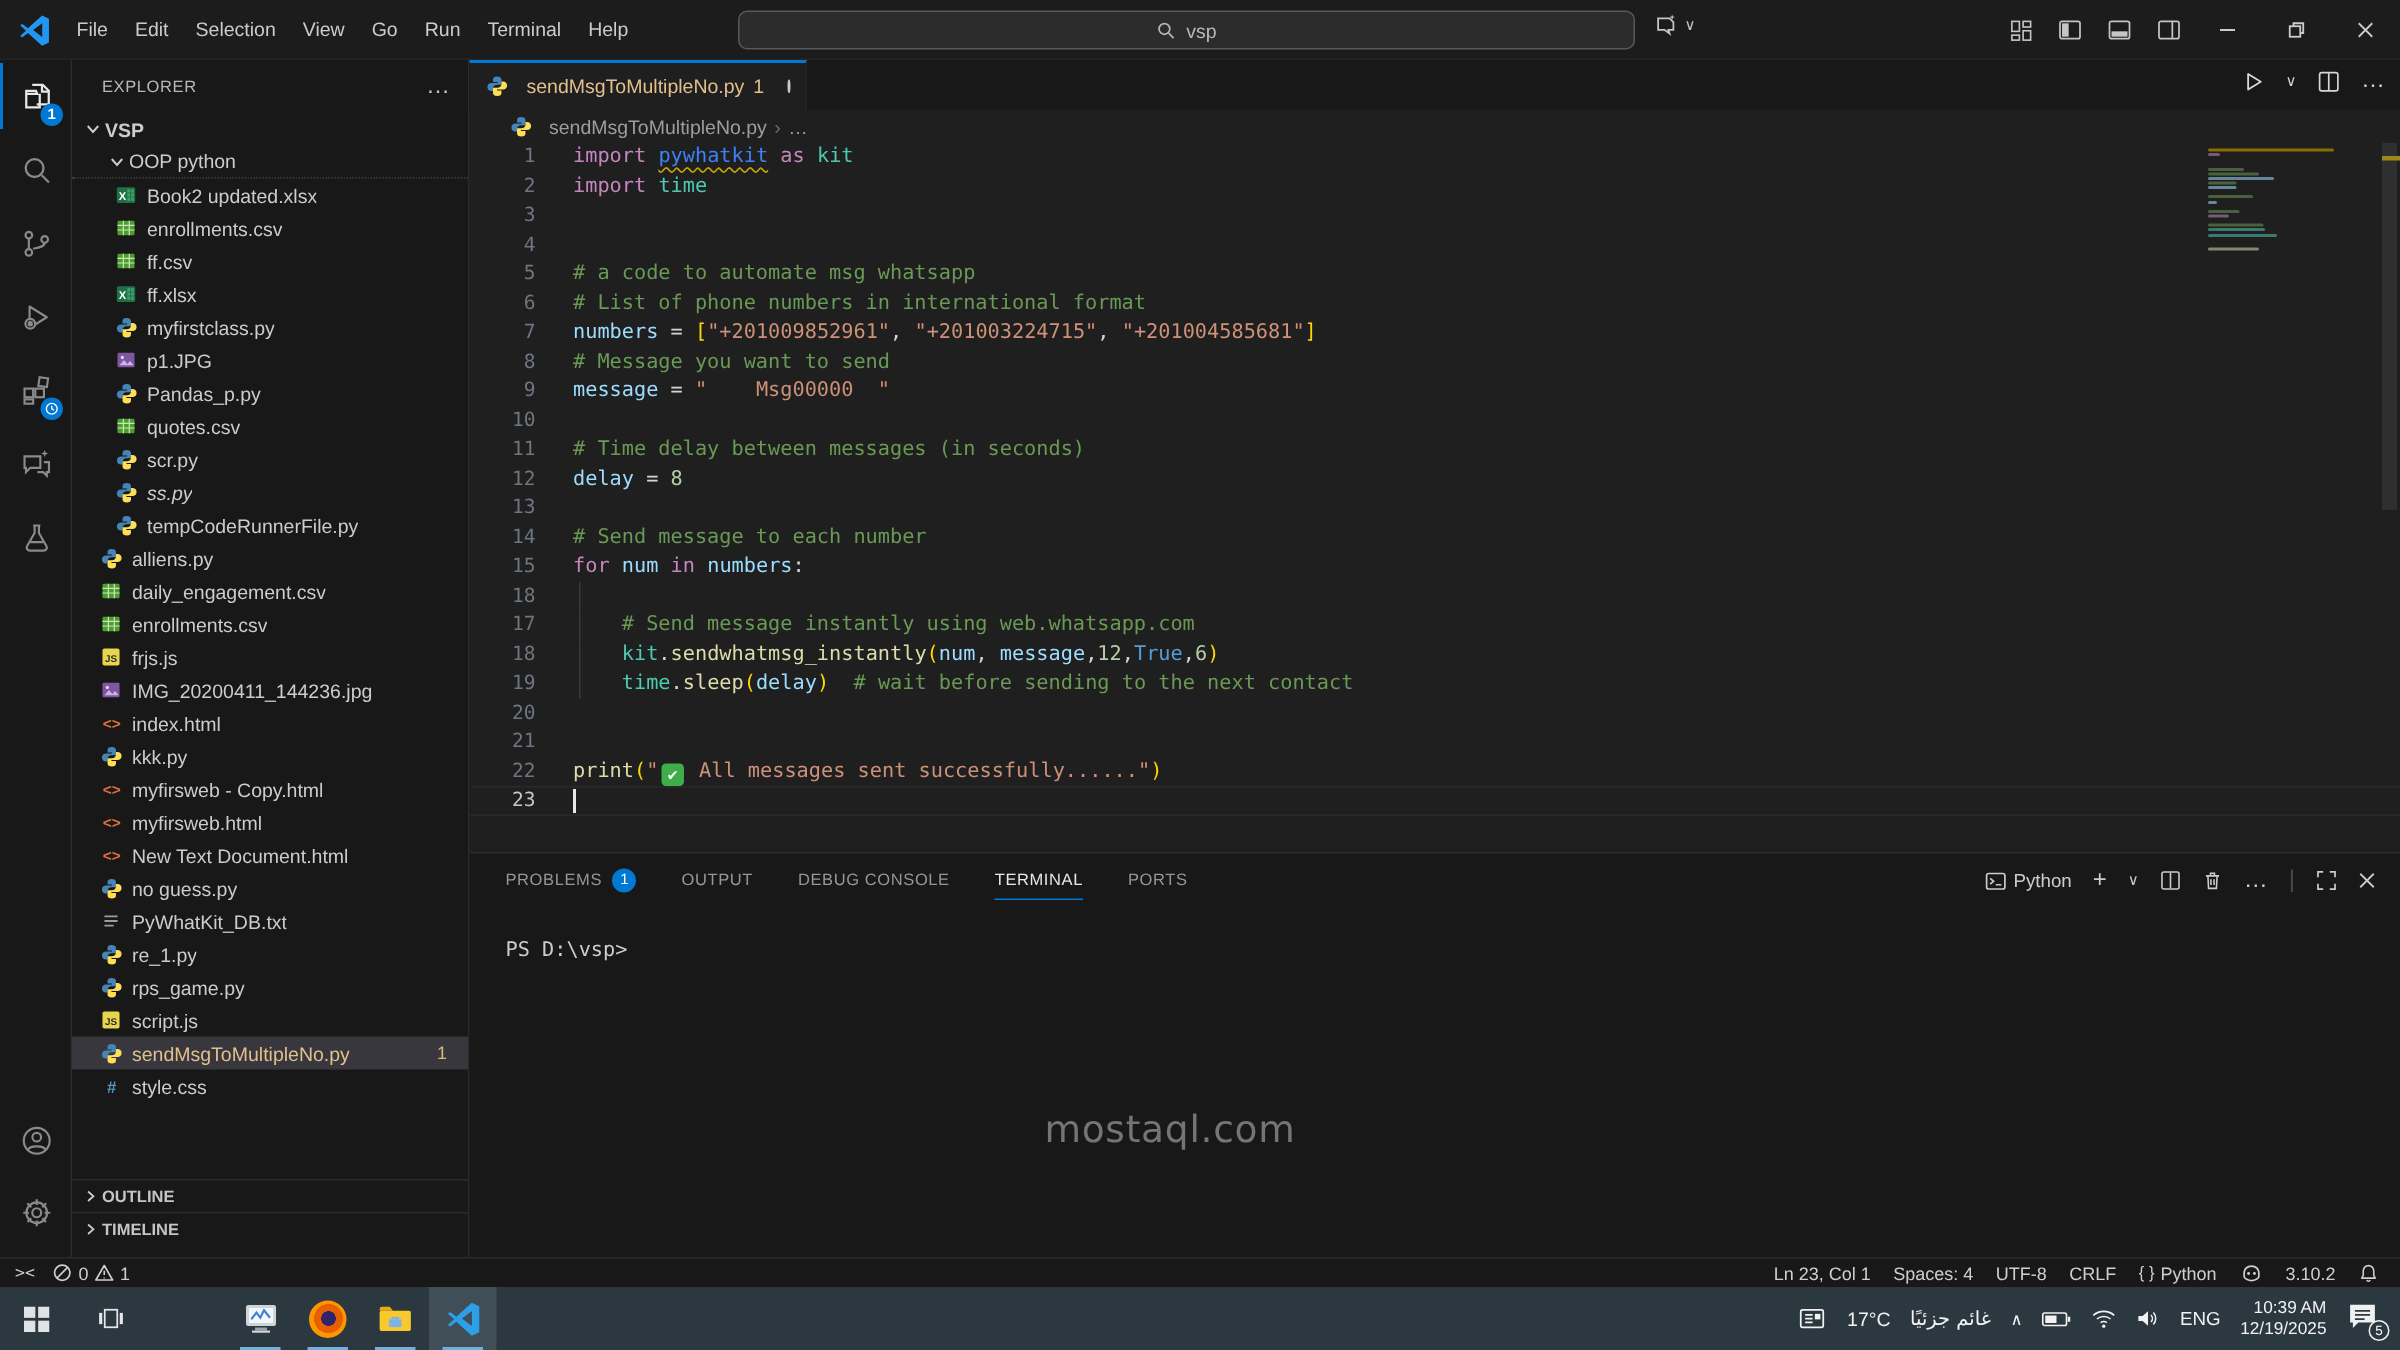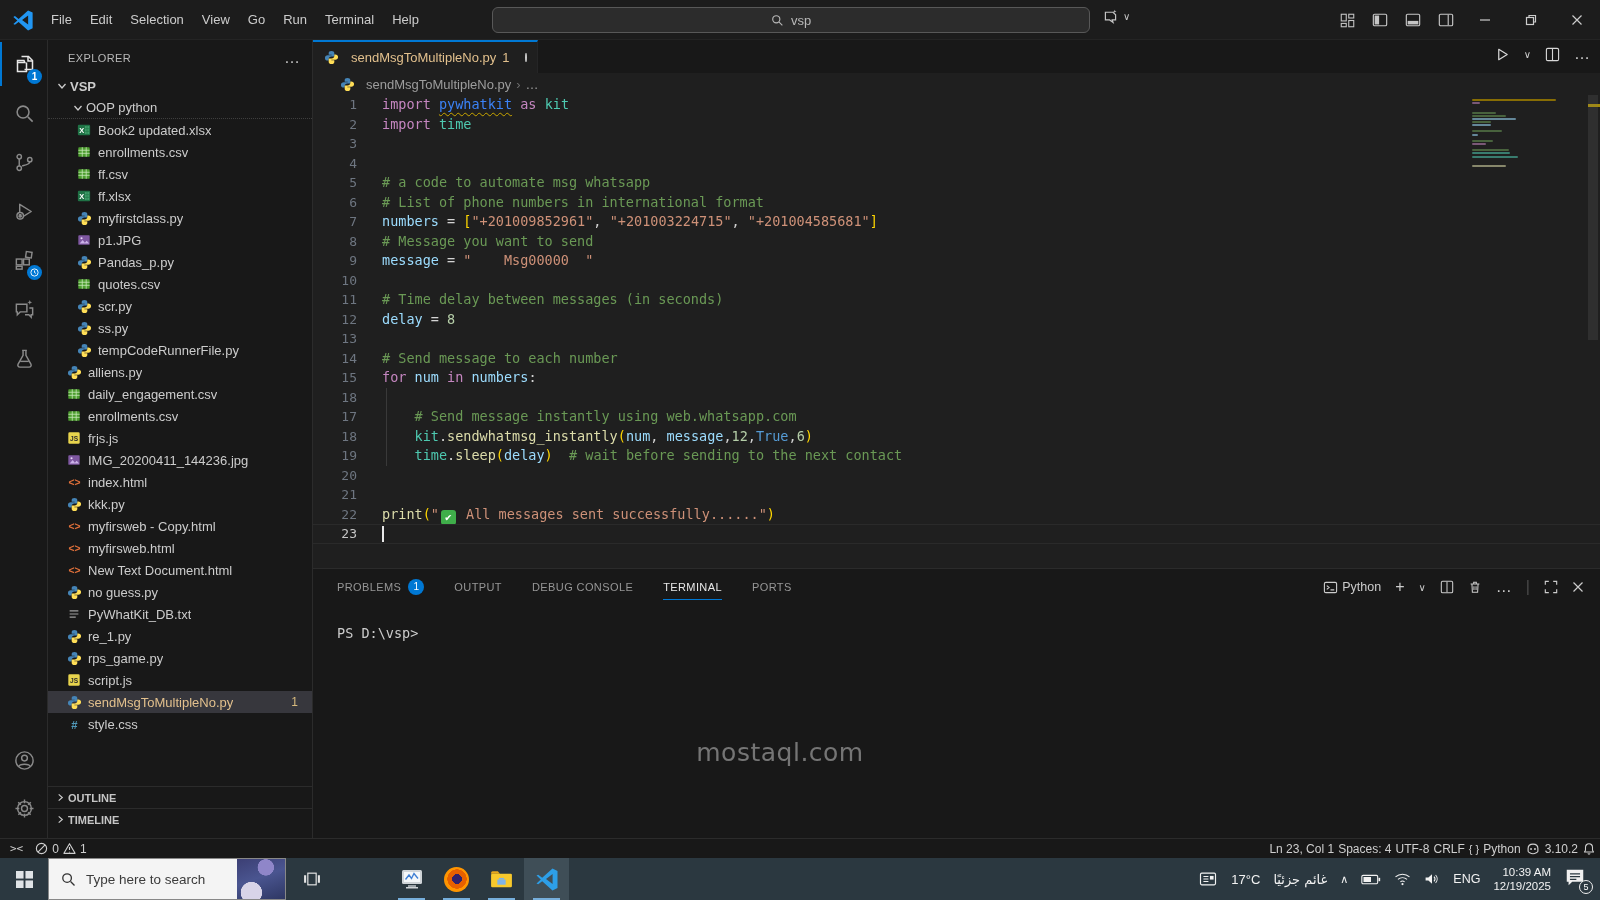--- a/index.html
+++ b/index.html
@@ -446,7 +446,7 @@
           </span>
           <span class="fname">scr.py</span>
         </div>
-        <div class="tree-row" style="padding-left: 28px;">
+        <div class="tree-row" style="padding-left: 28px; font-style: italic;">
           <span class="fi">
             <svg viewBox="0 0 16 16" width="15" height="15">
               <path fill="#4584b6" d="M7.9 1C5.9 1 5 1.9 5 3.2V5h3.2v.7H3.9C2.3 5.7 1 6.6 1 8.5s1.3 2.8 2.9 2.8H5V9.6C5 8 6.3 7 7.9 7H11V3.2C11 1.9 9.9 1 7.9 1z"></path>

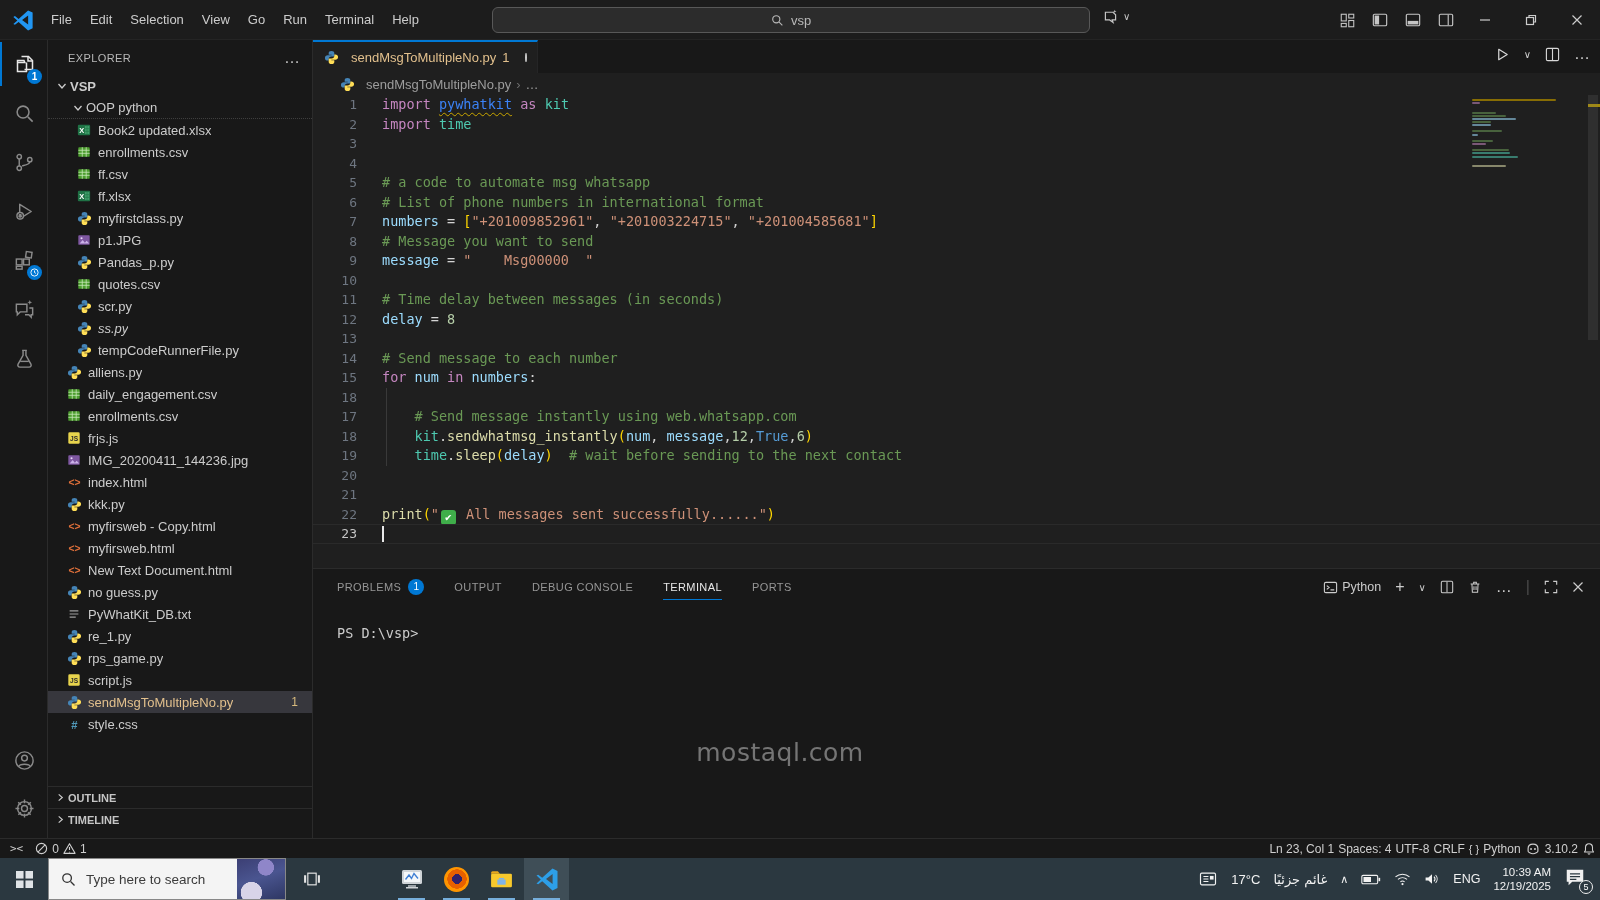--- a/index.html
+++ b/index.html
@@ -97,7 +97,7 @@
     border-top:1px solid #2b2b2b; display:flex; align-items:center; font-size:12px; color:#cfcfcf;}
   .sb-left { display:flex; align-items:center; gap:12px; padding-left:10px;}
   .sb-problems { display:flex; align-items:center; gap:4px;}
-  .sb-right { margin-left:auto; display:flex; align-items:center; gap:4px; padding-right:4px;}
+  .sb-right { margin-left:auto; display:flex; align-items:center; gap:15px; padding-right:14px;}
   .sb-item { display:flex; align-items:center; gap:4px;}
 
   

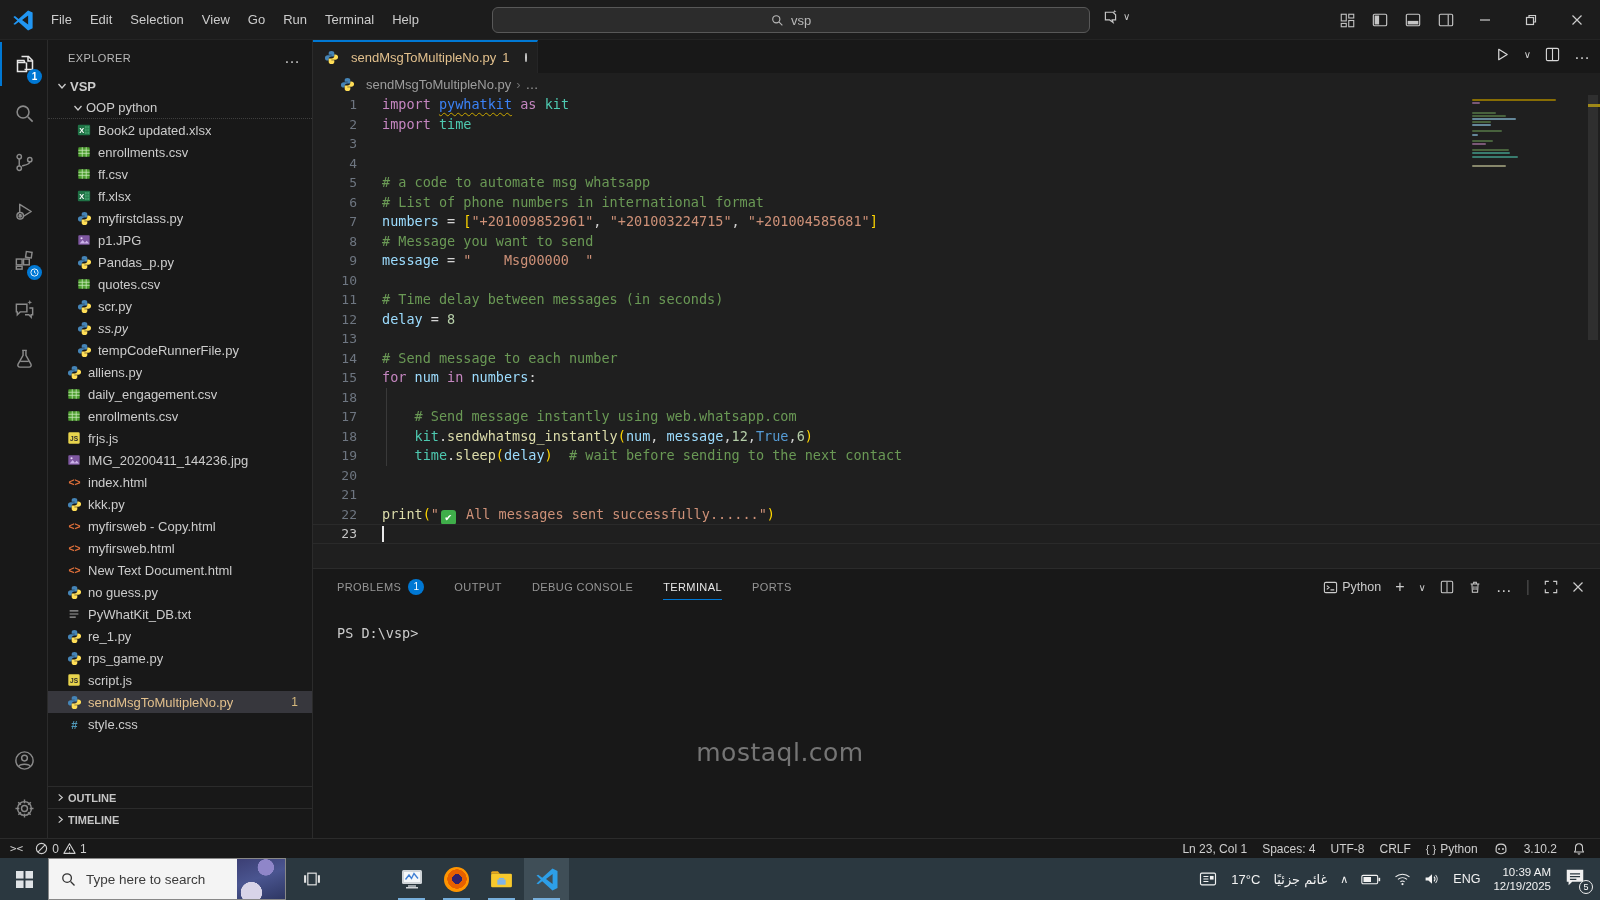--- a/index.html
+++ b/index.html
@@ -929,18 +929,6 @@
           </g>
         </svg>
     </div>
-    <div class="tb-search">
-      <span>
-          <svg viewBox="0 0 16 16" width="15" height="15">
-            <g fill="none" stroke="#333" stroke-width="1.4">
-              <circle cx="6.5" cy="6.5" r="4.6"></circle>
-              <path d="m10.2 10.2 4.2 4.2"></path>
-            </g>
-          </svg>
-        </span>
-      <span class="tb-search-text">Type here to search</span>
-      <span class="bing-img"></span>
-    </div>
     <div class="taskview">
       <svg width="20" height="20" viewBox="0 0 24 24">
           <g fill="none" stroke="#e6e6e6" stroke-width="1.4">

